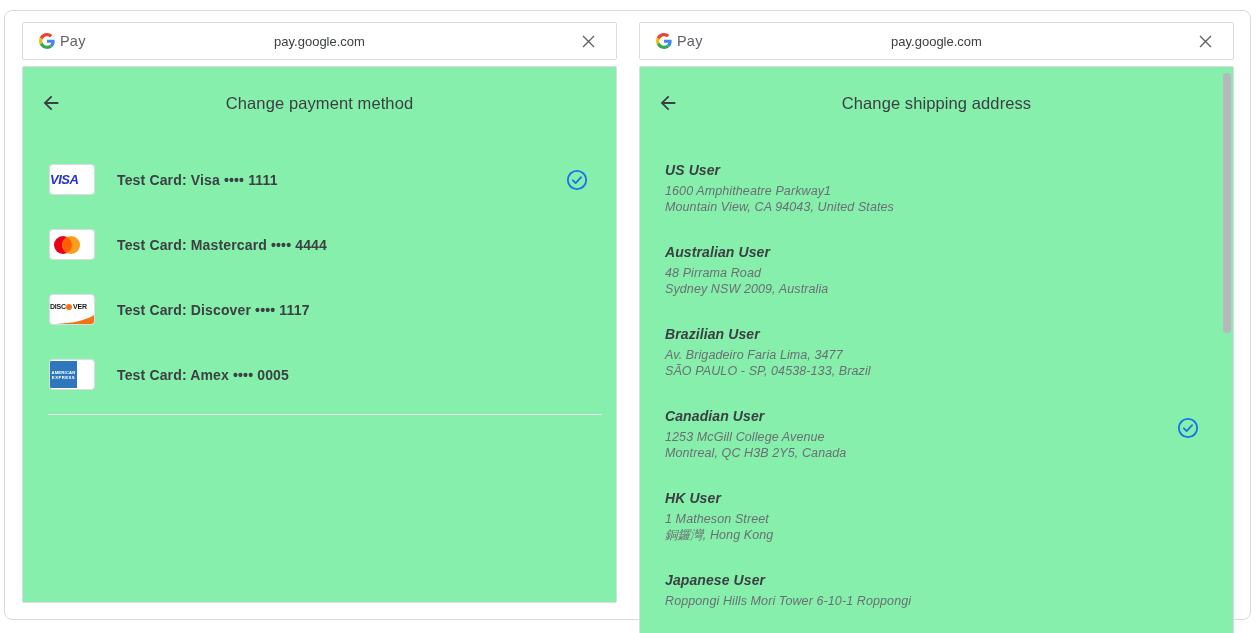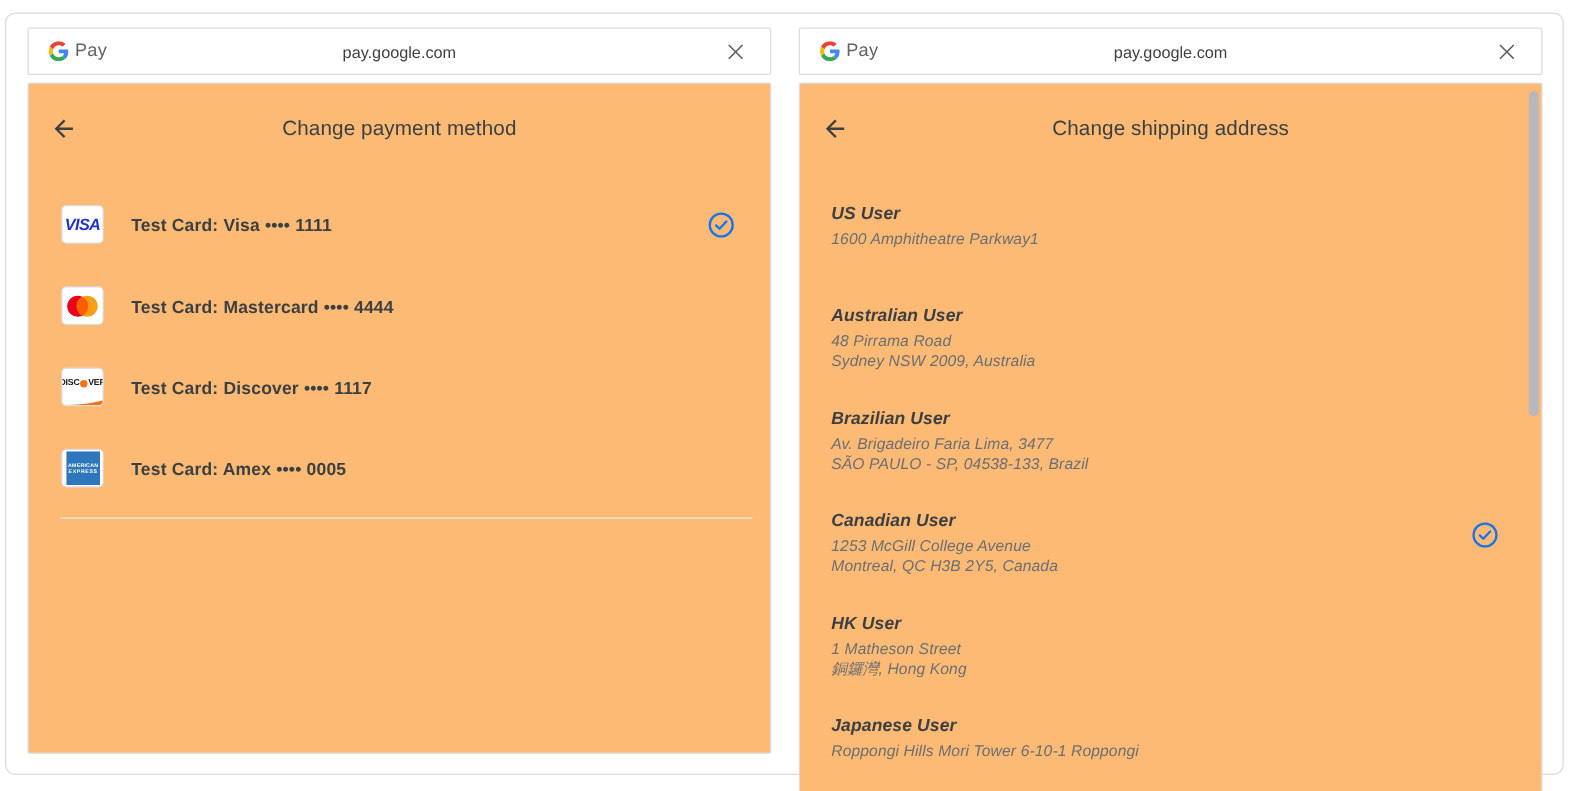--- a/index.html
+++ b/index.html
@@ -24,7 +24,7 @@
   .close-btn { margin-left:auto; width:24px; height:24px; display:flex;
     align-items:center; justify-content:center; cursor:pointer; z-index:2; }
 
-  .panel-content { position:absolute; width:595px; background:#fdba74;
+  .panel-content { position:absolute; width:595px; background:#86efac;
     border:1px solid #dadce0; border-radius:2px; overflow:hidden; }
   .panel-content.left  { left:22px; top:66px; height:537px; }
   .panel-content.right { left:639px; top:66px; height:626px; }

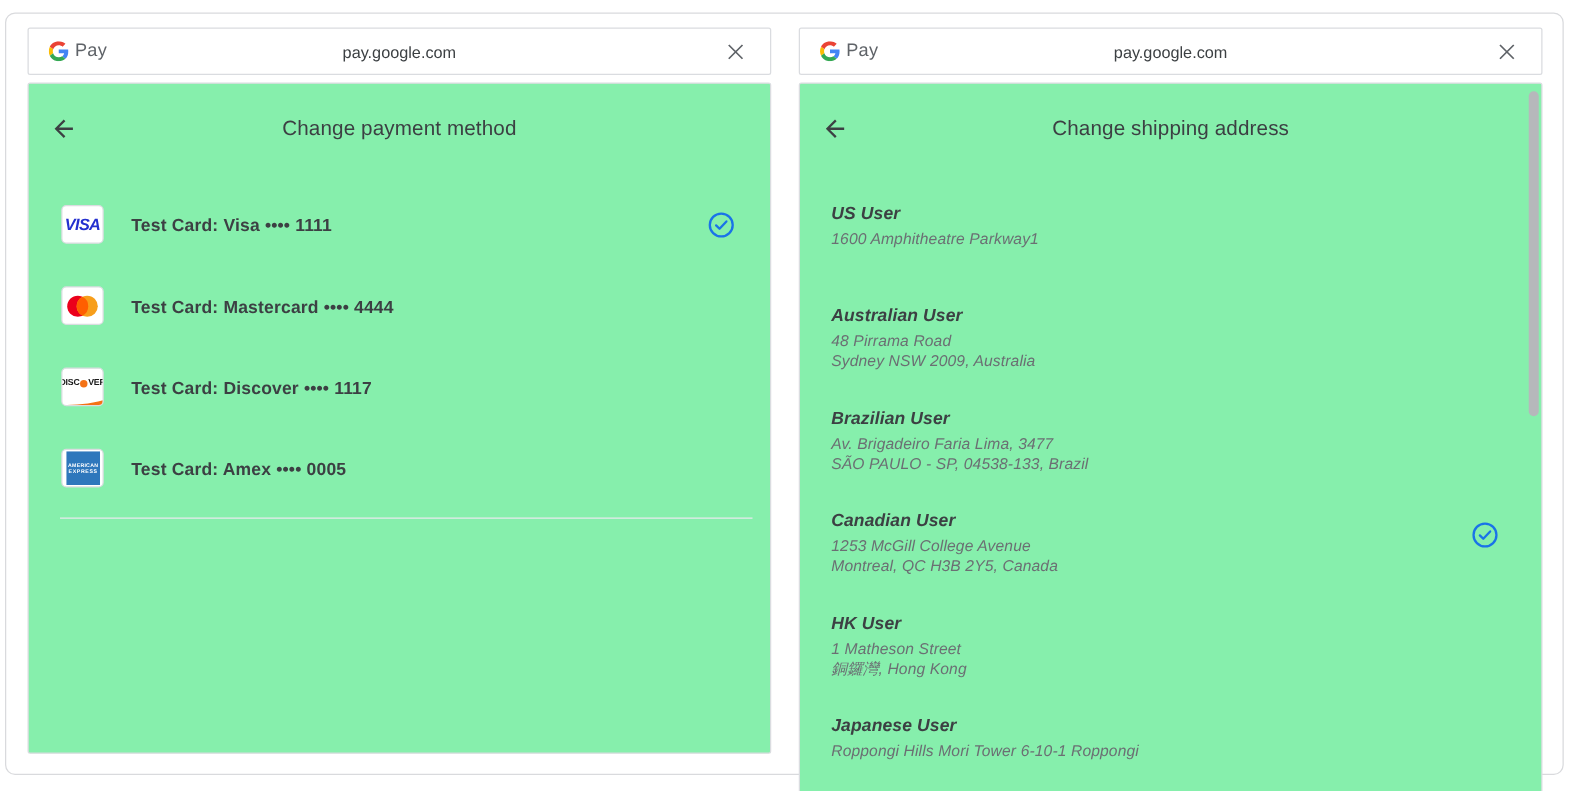--- a/index.html
+++ b/index.html
@@ -39,9 +39,9 @@
   .card-list { margin-top:28px; }
   .card-row { display:flex; align-items:center; height:65px;
     padding:0 28px 0 26px; cursor:pointer; }
-  .logo-box { width:34px; height:31px; border:1px solid #dadce0; border-radius:4px;
+  .logo-box { width:46px; height:31px; border:1px solid #dadce0; border-radius:4px;
     background:#fff; position:relative; display:flex; align-items:center;
-    justify-content:center; overflow:hidden; flex:0 0 auto; }
+    justify-content:flex-start; overflow:hidden; flex:0 0 auto; }
   .card-label { margin-left:22px; font-size:14px; font-weight:bold;
     color:#3c4043; letter-spacing:0.15px; }
   .check { margin-left:auto; width:22px; height:22px; flex:0 0 auto; }

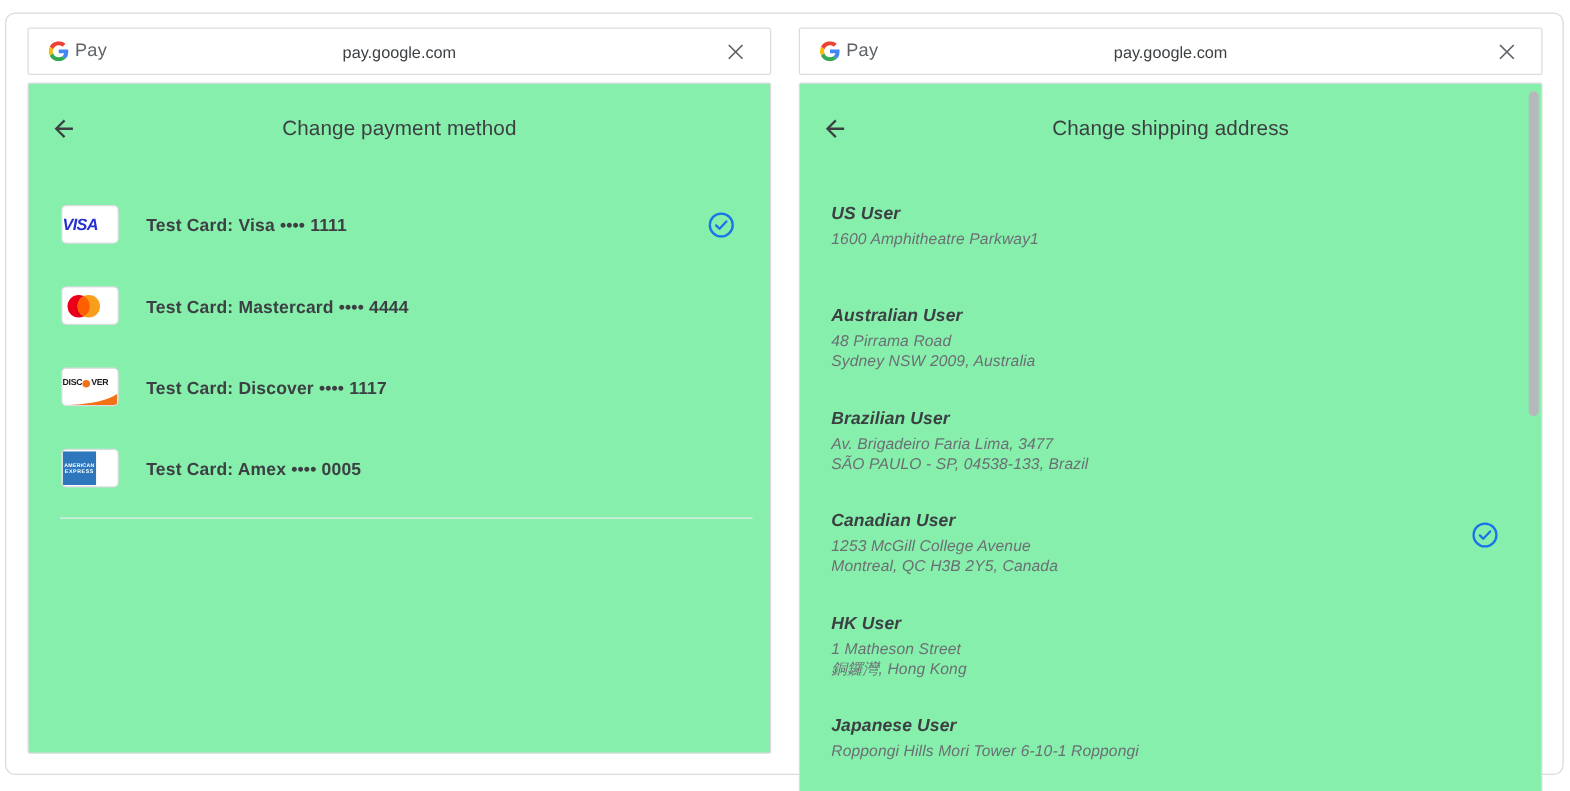--- a/index.html
+++ b/index.html
@@ -198,6 +198,7 @@
   <div class="addr-row">
     <div class="addr-name">US User</div>
     <div class="addr-line">1600 Amphitheatre Parkway1</div>
+    <div class="addr-line">Mountain View, CA 94043, United States</div>
 
   </div>
 

